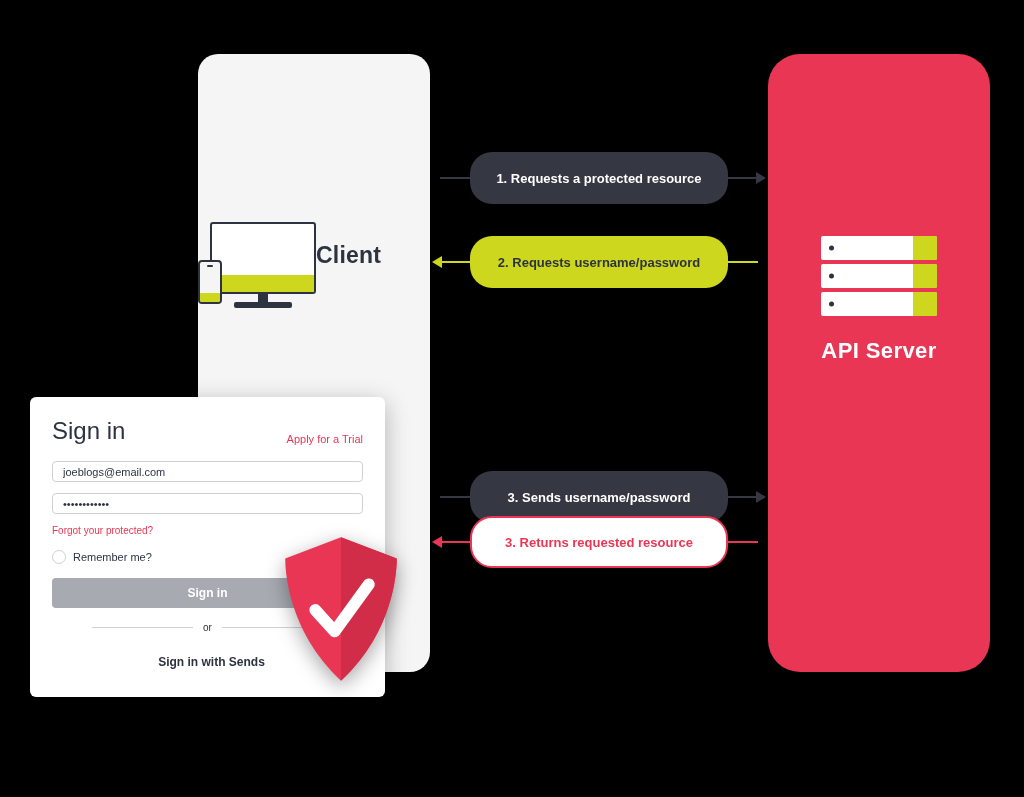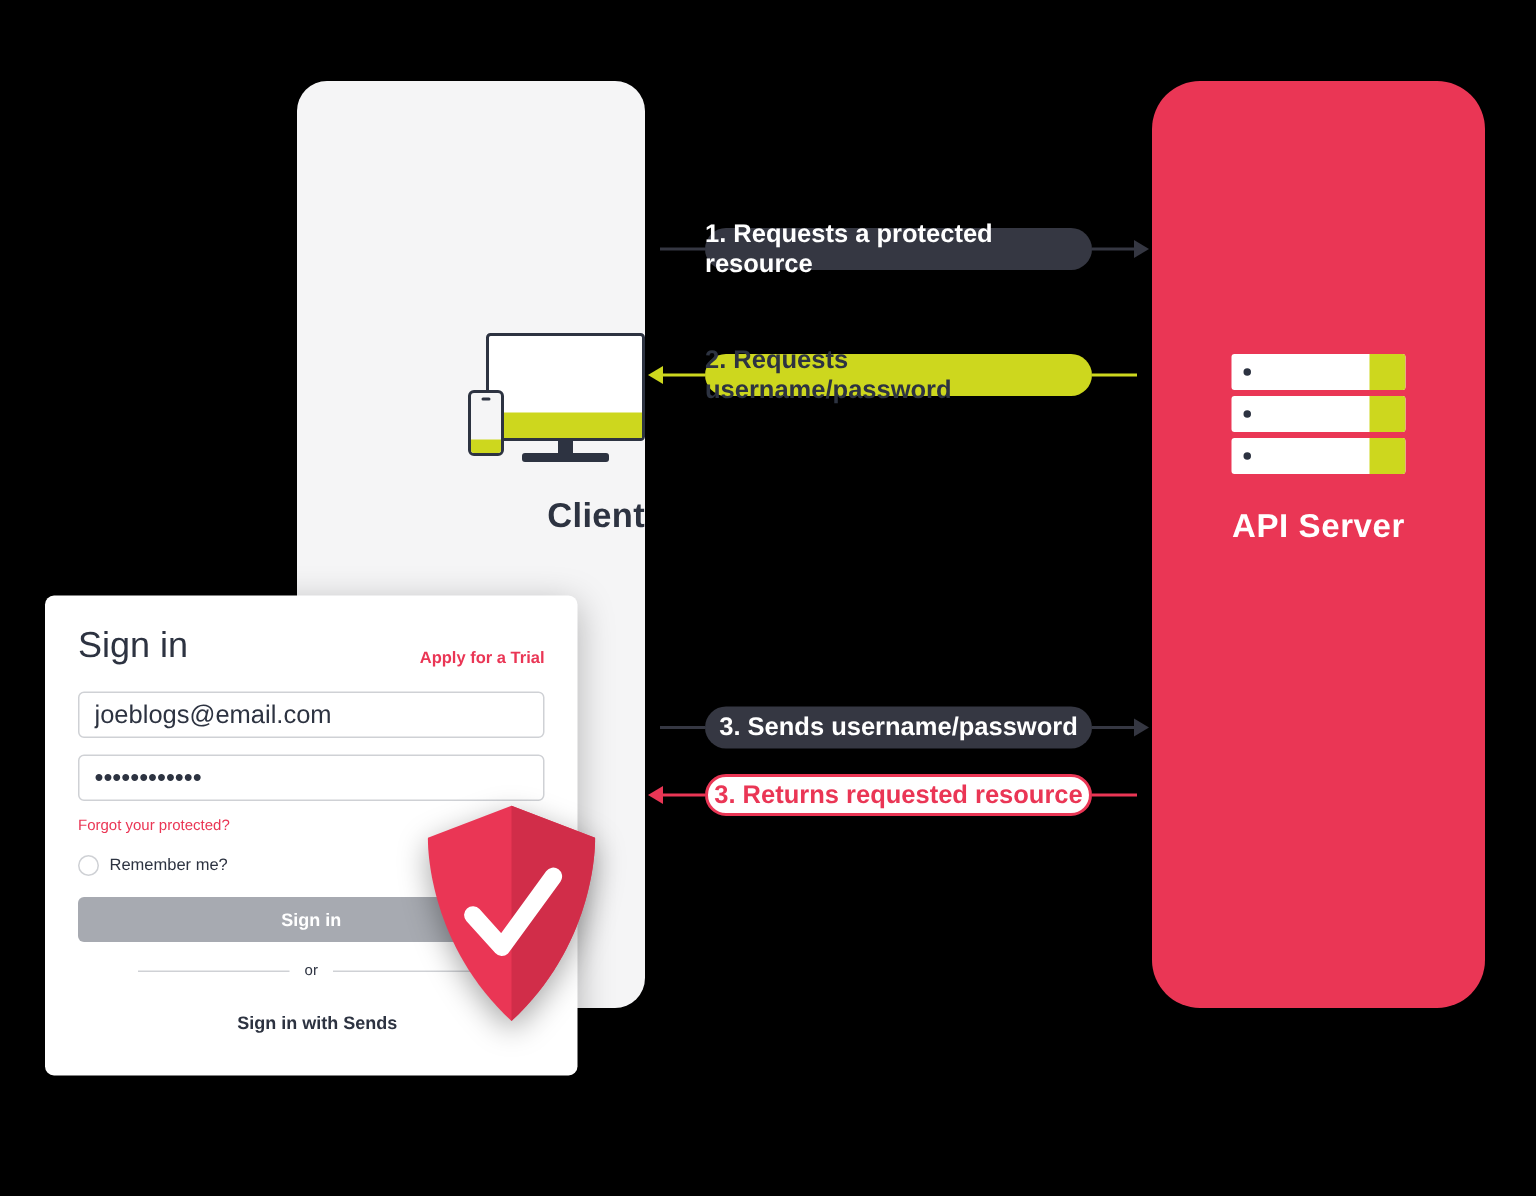--- a/index.html
+++ b/index.html
@@ -180,13 +180,13 @@
   .flow-4{top:516px;}
   .pill{
     position:relative;
-    height:28px;
+    height:52px;
     border-radius:22px;
     display:flex;
     align-items:center;
     justify-content:center;
     font-weight:700;
-    font-size:17px;
+    font-size:13px;
     margin:0 30px;
   }
   .pill-dark{background:var(--dark);color:#fff;}

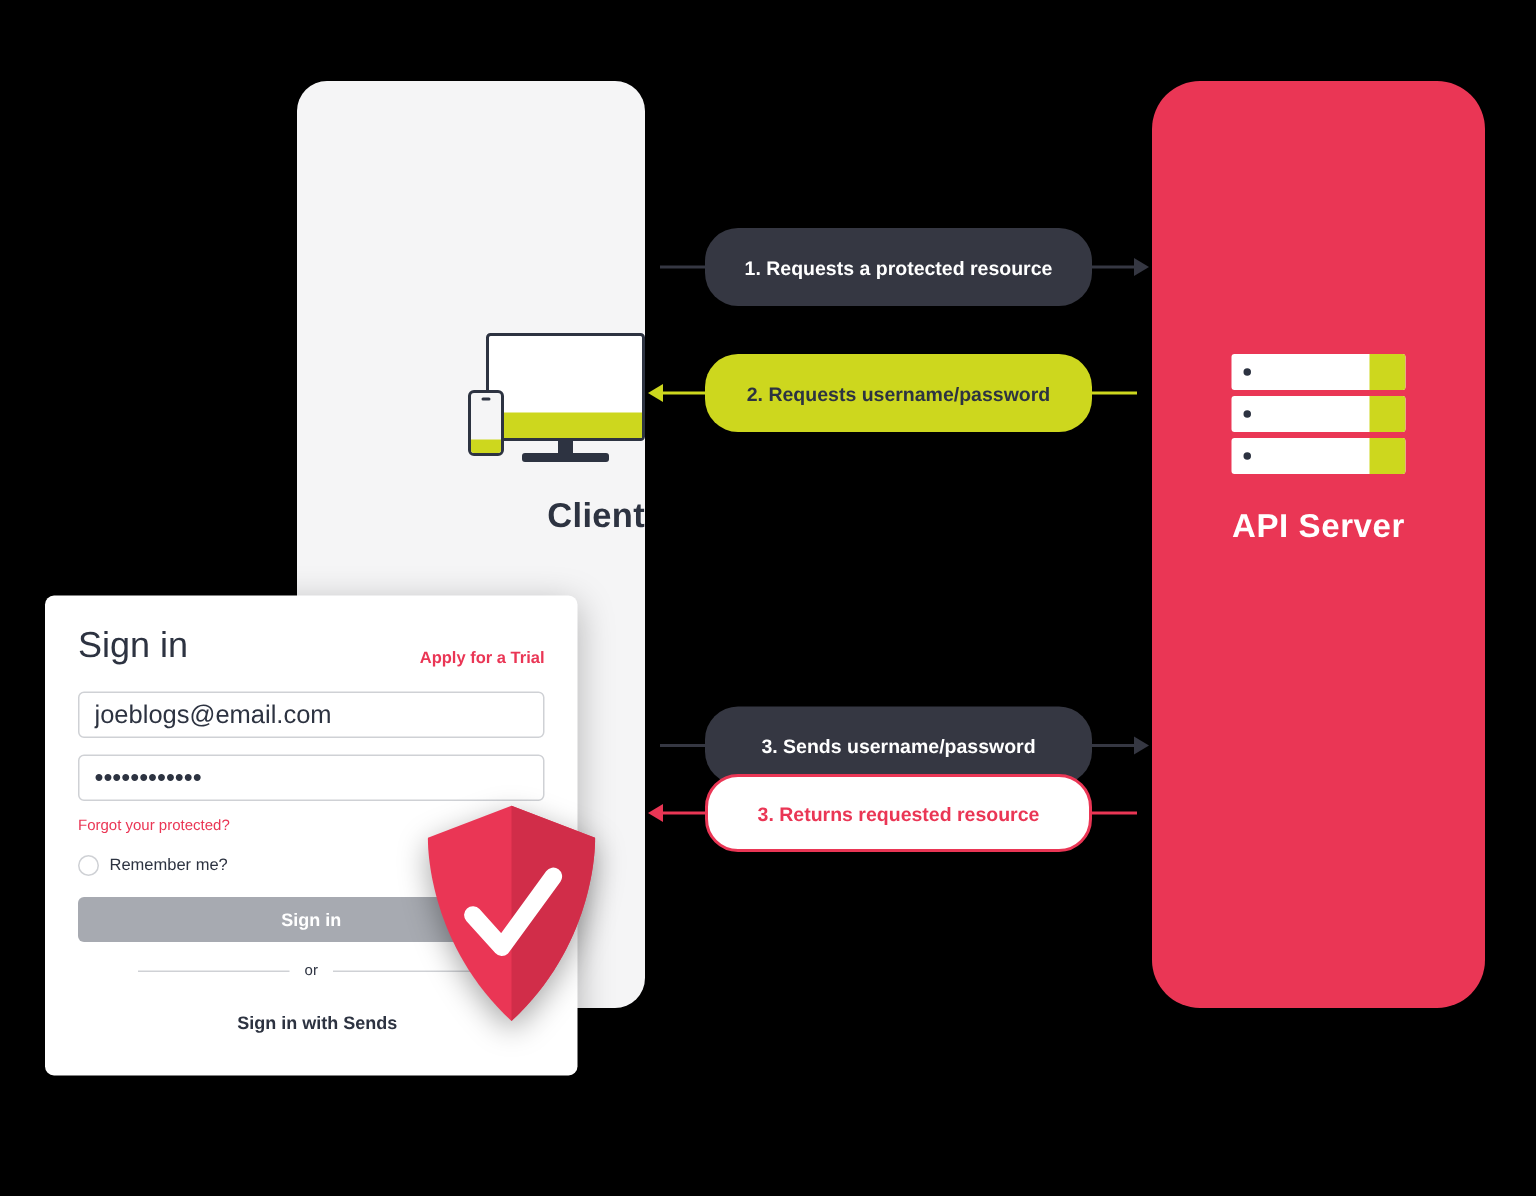--- a/index.html
+++ b/index.html
@@ -40,8 +40,8 @@
   }
   .client-card .client-inner{
     display:flex;
-    flex-direction:column;
-    align-items:flex-end;
+    flex-direction:row;
+    align-items:flex-start;
     justify-content:flex-start;
     padding-top:168px;
   }

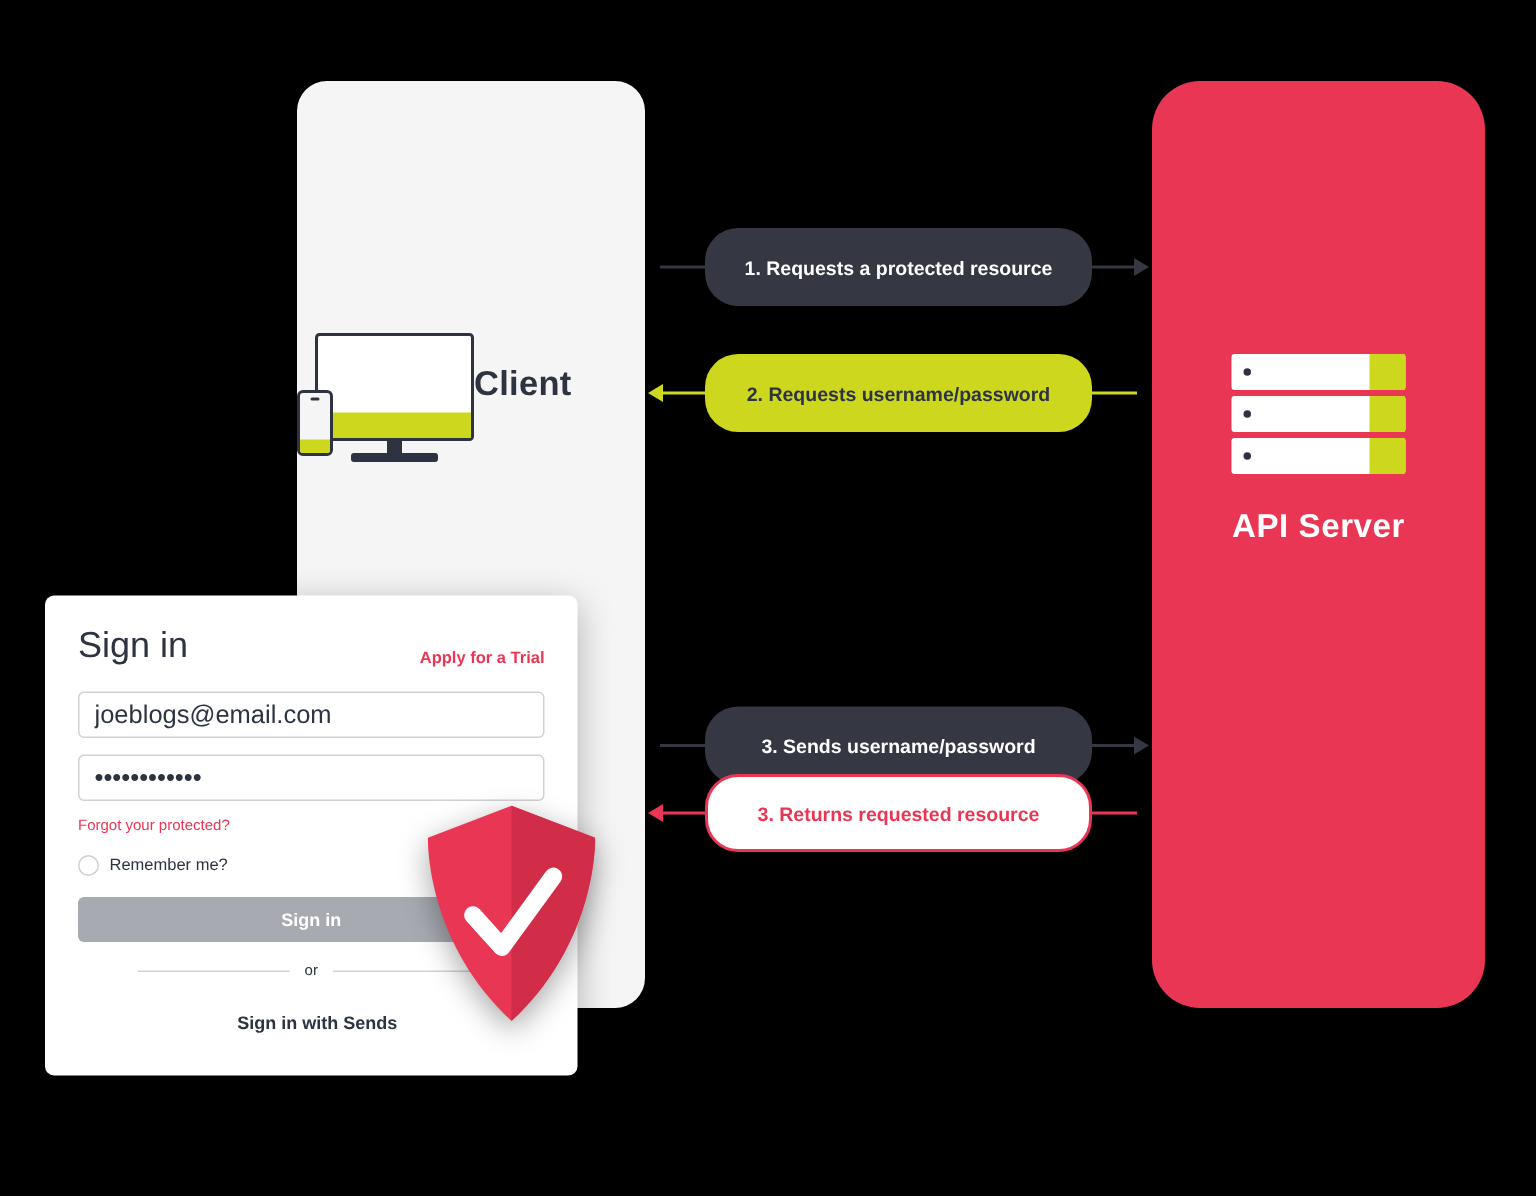--- a/index.html
+++ b/index.html
@@ -242,7 +242,7 @@
   .signin-trial{
     font-size:11px;
     color:var(--pink);
-    font-weight:700;
+    font-weight:400;
     cursor:pointer;
   }
   .signin .field{

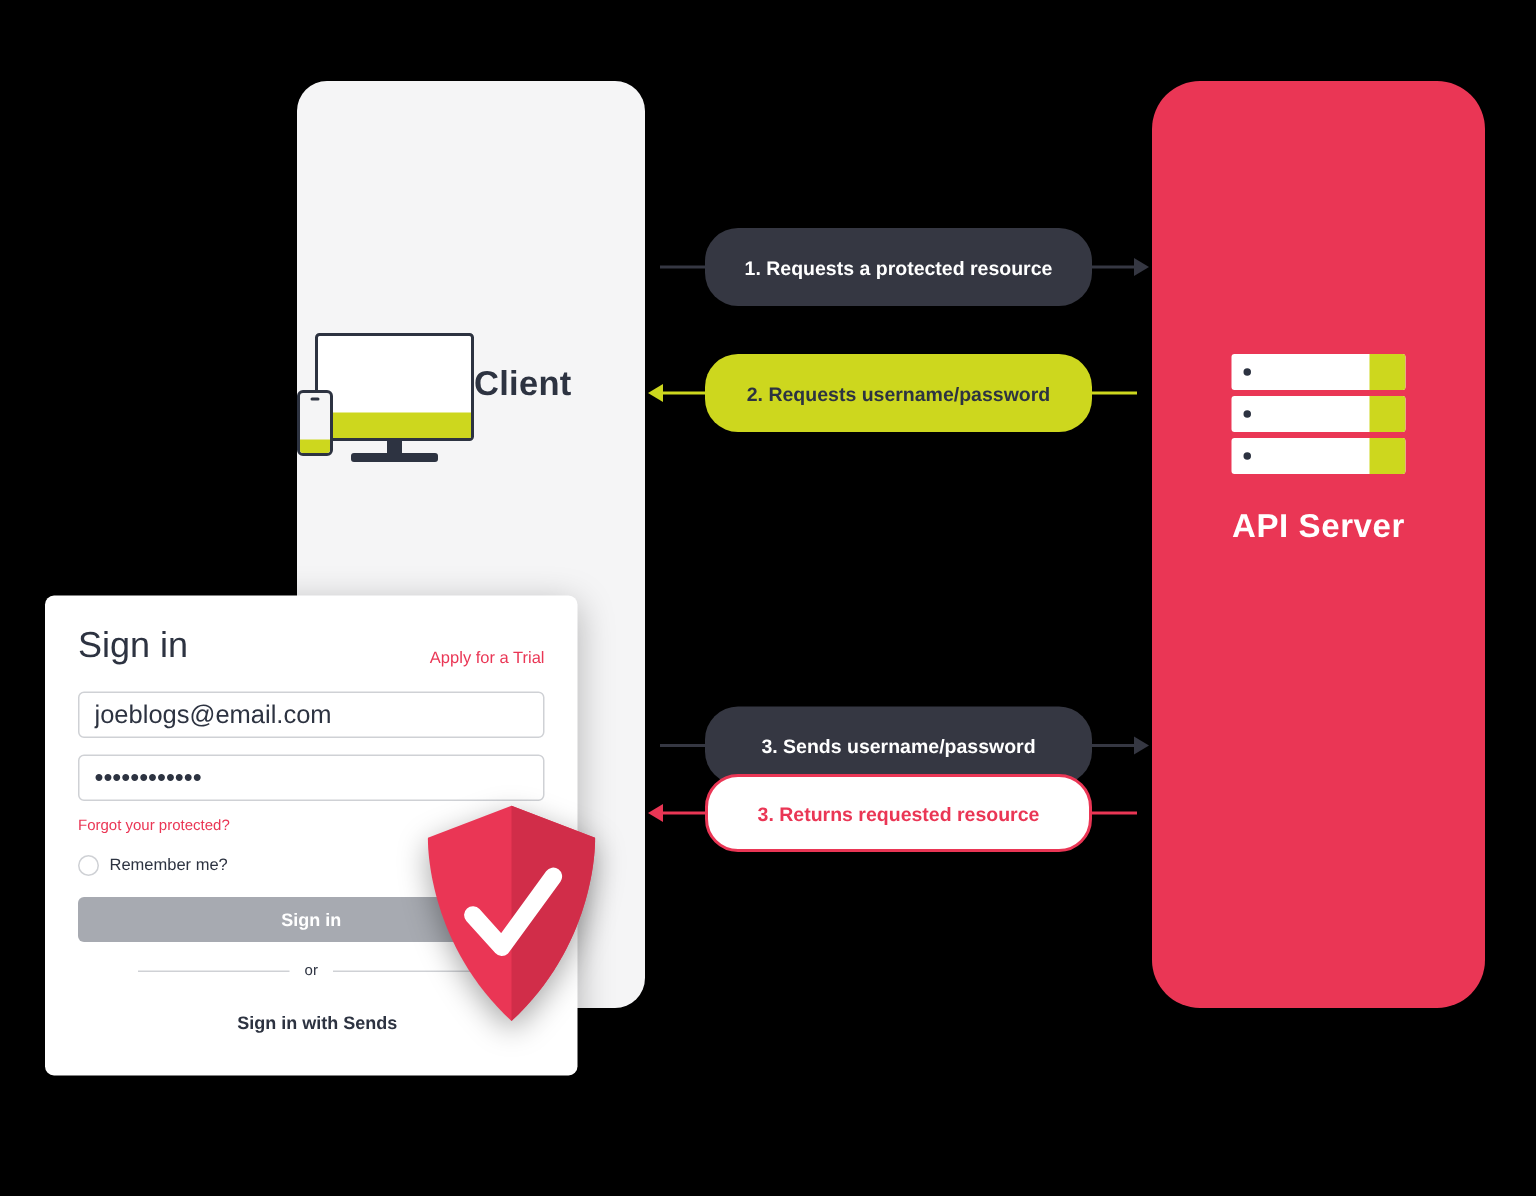--- a/index.html
+++ b/index.html
@@ -247,11 +247,11 @@
   }
   .signin .field{
     width:100%;
-    height:31px;
+    height:21px;
     border:1px solid var(--border);
     border-radius:4px;
     padding:0 10px;
-    font-size:17px;
+    font-size:11px;
     color:var(--text-dark);
     margin-bottom:11px;
     background:#fff;

